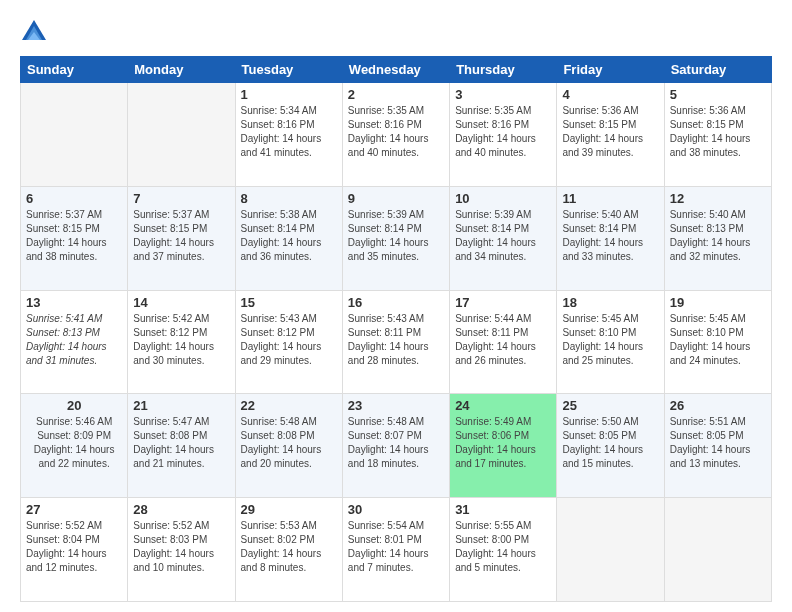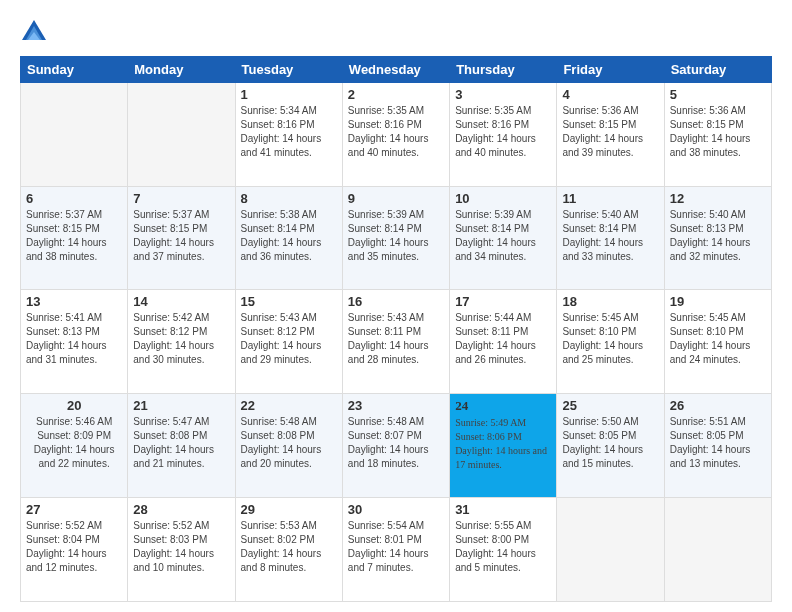--- a/index.html
+++ b/index.html
@@ -220,7 +220,7 @@
         <tr>
           <td>
             <span class="day-num">13</span>
-            <div class="cell-text" style="white-space: pre-line;">Sunrise: 5:41 AM
+            <div class="cell-text" style="white-space: pre-line; font-style: italic;">Sunrise: 5:41 AM
 Sunset: 8:13 PM
 Daylight: 14 hours and 31 minutes.</div>
           </td>

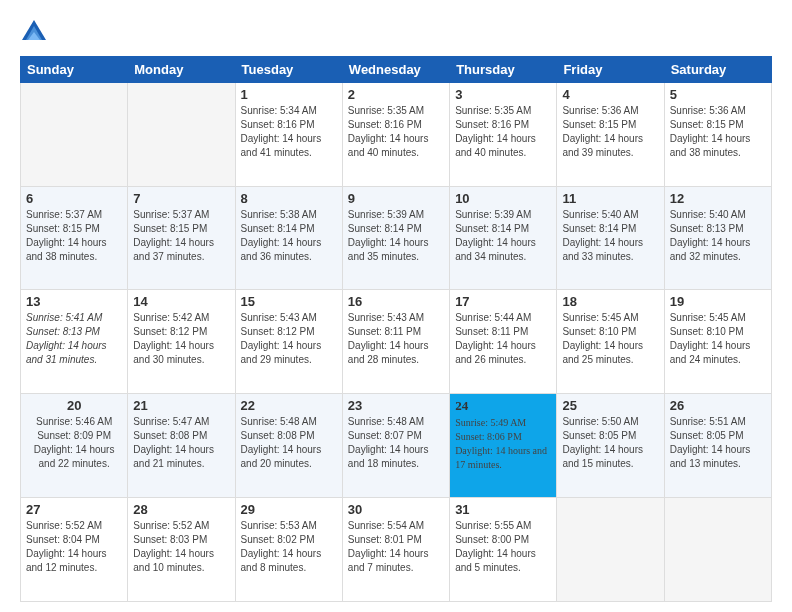--- a/index.html
+++ b/index.html
@@ -286,7 +286,7 @@
 Sunset: 8:07 PM
 Daylight: 14 hours and 18 minutes.</div>
           </td>
-          <td style="background: #0ea5e9; font-family: Liberation Serif, serif;">
+          <td style="background: #86efac;">
             <span class="day-num">24</span>
             <div class="cell-text" style="white-space: pre-line;">Sunrise: 5:49 AM
 Sunset: 8:06 PM

